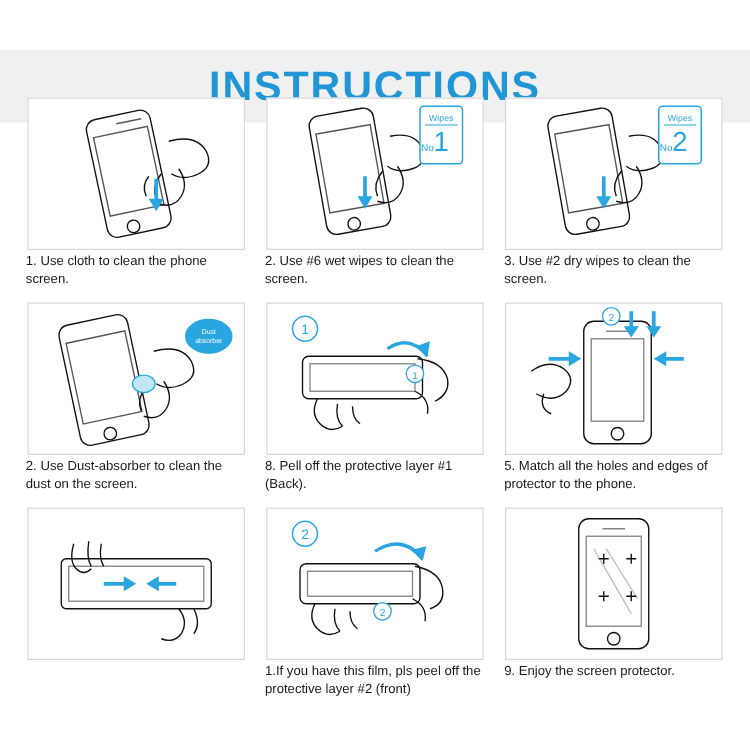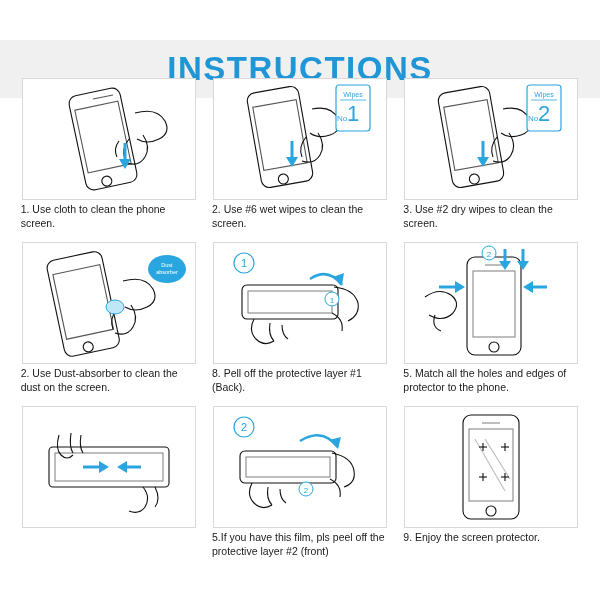--- a/index.html
+++ b/index.html
@@ -277,7 +277,7 @@
           <text x="92" y="86" font-size="8" text-anchor="middle" fill="#29a6e0" font-family="Liberation Sans, sans-serif">2</text>
         </svg>
       </div>
-      <div class="caption">5.If you have this film, pls peel off the protective layer #2 (front)</div>
+      <div class="caption">1.If you have this film, pls peel off the protective layer #2 (front)</div>
     </div>
 
     <div class="cell">

